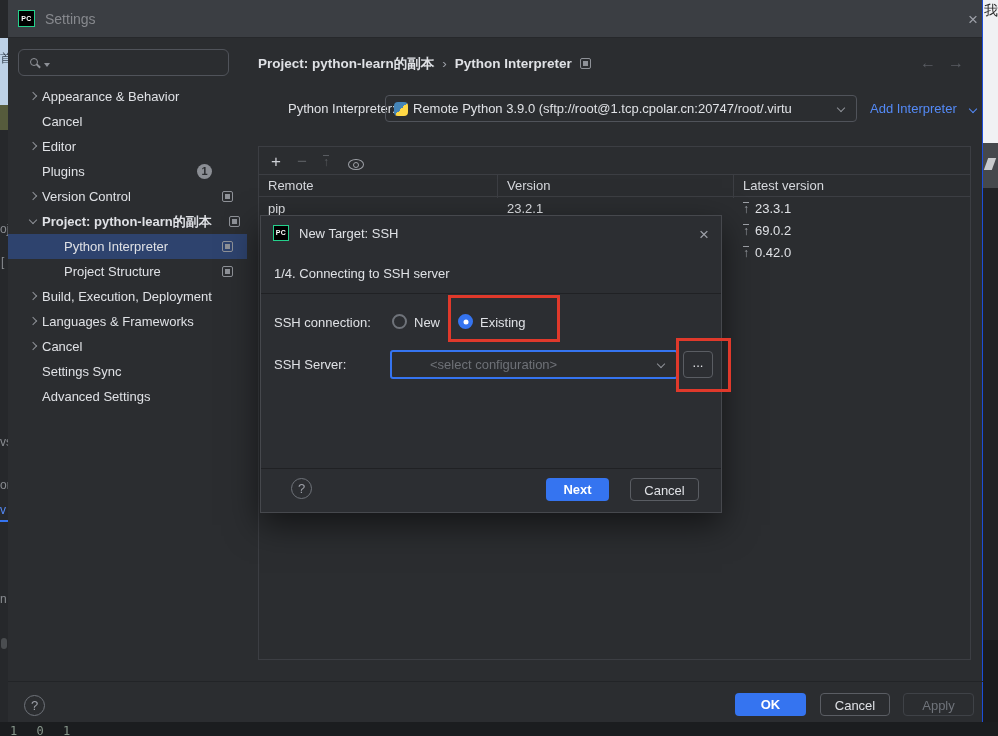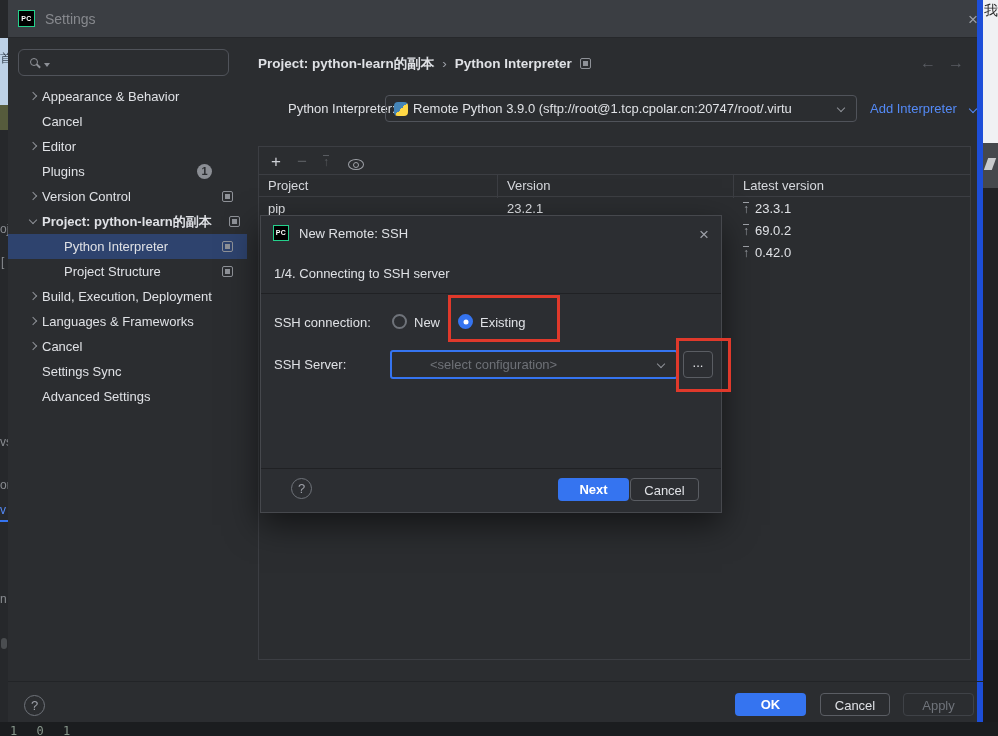--- a/index.html
+++ b/index.html
@@ -17,7 +17,7 @@
   #right-strip { left:983px; top:0; width:15px; height:736px; background:#212225; overflow:hidden; }
 
   
-  #win { left:8px; top:0; width:975px; height:722px; background:#2b2d30; border-right:6px solid #1d4ed8; }
+  #win { left:8px; top:0; width:975px; height:722px; background:#2b2d30; border-right:1px solid #1d4ed8; }
   #titlebar { position:absolute; left:0; top:0; width:100%; height:38px; background:#3b3e43; border-bottom:1px solid #26282b; }
   .pclogo { position:absolute; width:17px; height:17px; background:#000; border:1px solid #24d18c;
             color:#fff; font-size:7px; font-weight:bold; line-height:15px; text-align:center; letter-spacing:.5px; }

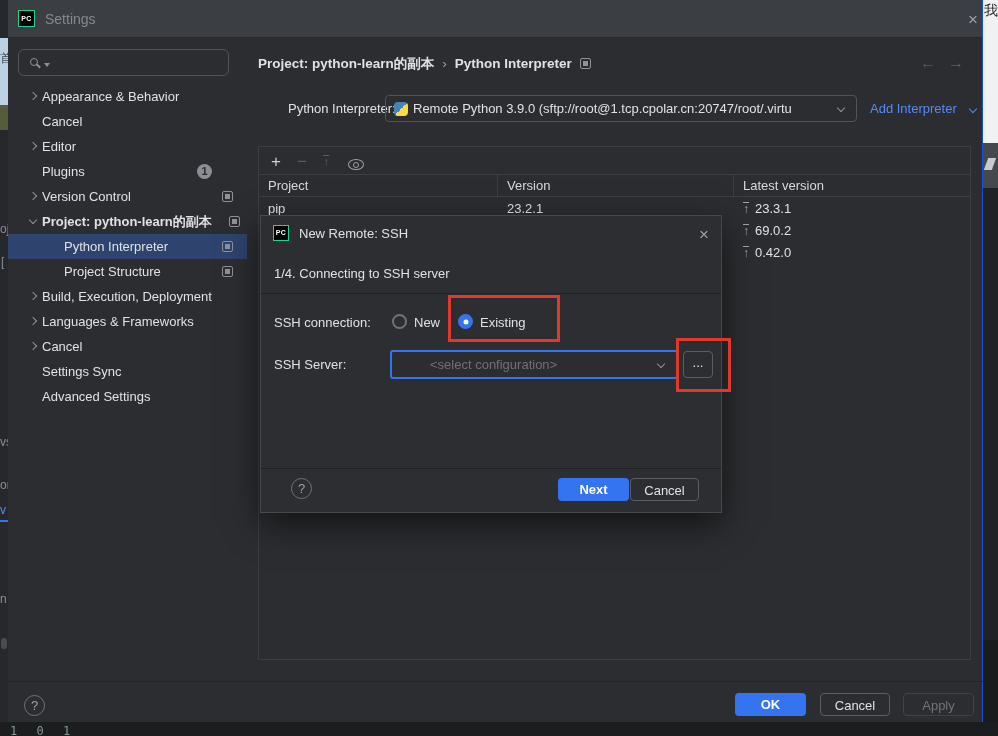--- a/index.html
+++ b/index.html
@@ -218,7 +218,7 @@
       <span class="eye"></span>
 
       <div id="thead">
-        <span class="hcell" style="left:9px">Project</span>
+        <span class="hcell" style="left:9px">Remote</span>
         <span class="hcell" style="left:248px">Version</span>
         <span class="hcell" style="left:484px">Latest version</span>
         <span class="coldiv" style="left:238px"></span>

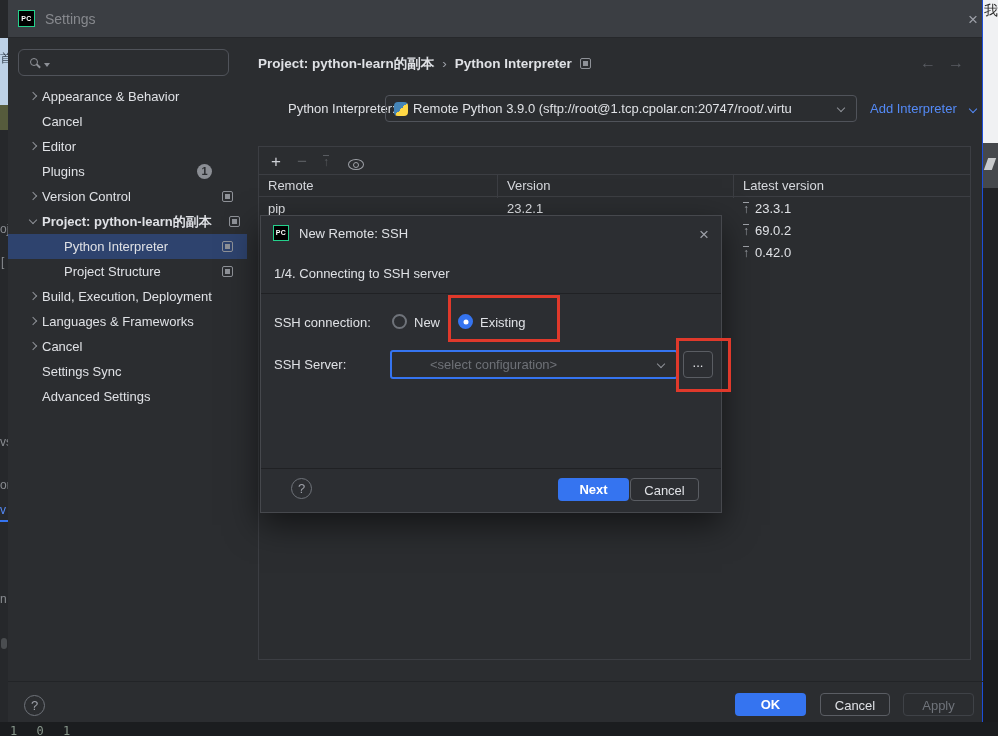--- a/index.html
+++ b/index.html
@@ -249,7 +249,7 @@
 
   <div id="dialog" class="abs">
     <div class="pclogo" style="left:12px;top:9px;width:16px;height:16px;line-height:14px">PC</div>
-    <span id="dlg-title">New Remote: SSH</span>
+    <span id="dlg-title">New Target: SSH</span>
     <span class="xclose" style="left:438px;top:10px">×</span>
     <span id="dlg-step">1/4. Connecting to SSH server</span>
     <div class="sep" style="top:77px"></div>

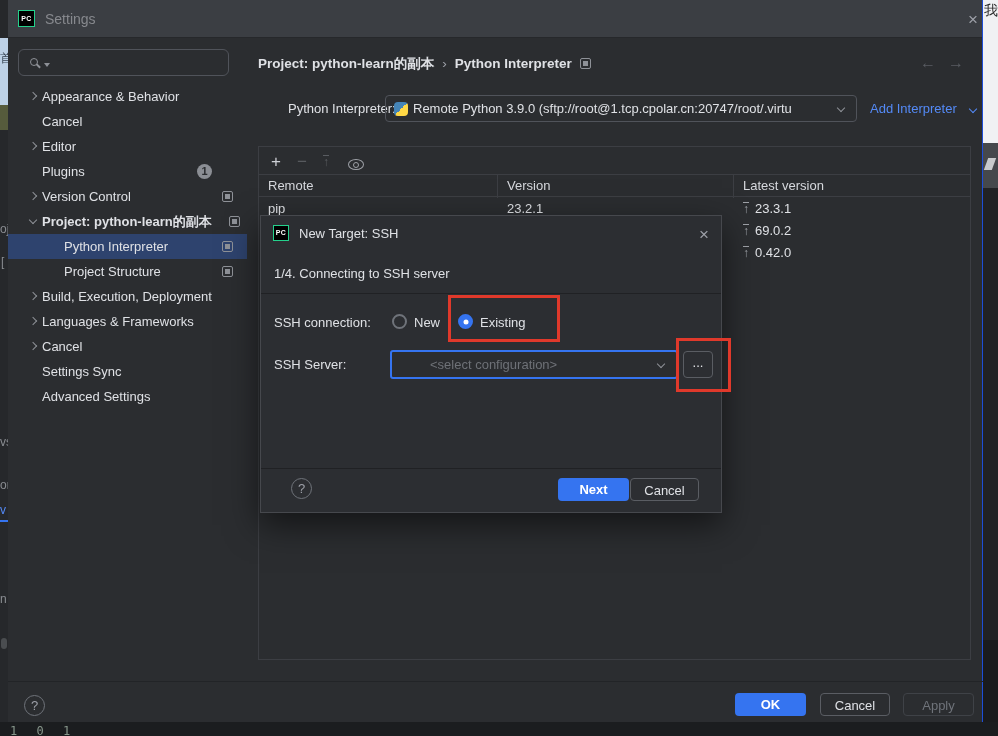--- a/index.html
+++ b/index.html
@@ -269,7 +269,7 @@
 
     <div class="sep" style="top:252px"></div>
     <span class="helpcirc" style="left:30px;top:262px">?</span>
-    <span class="btn primary" style="left:297px;top:262px;width:71px">Next</span>
+    <span class="btn primary" style="left:285px;top:262px;width:63px">Next</span>
     <span class="btn outline" style="left:369px;top:262px;width:69px">Cancel</span>
   </div>
 

